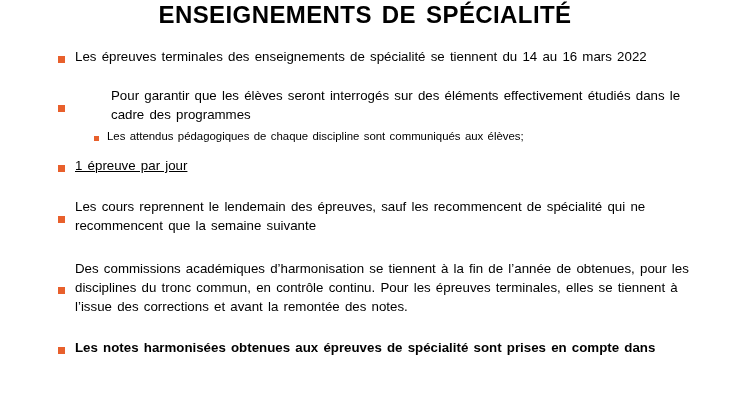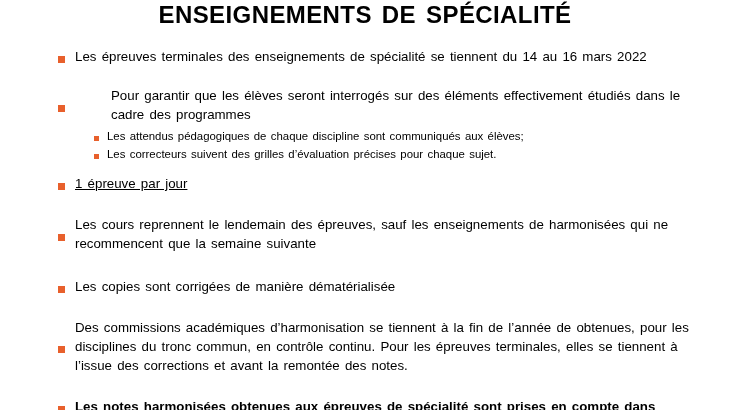--- a/index.html
+++ b/index.html
@@ -114,10 +114,6 @@
         <span class="bullet"></span>
         <span class="txt">Les attendus pédagogiques de chaque discipline sont communiqués aux élèves;</span>
       </div>
-      <div class="l2">
-        <span class="bullet"></span>
-        <span class="txt">Les correcteurs suivent des grilles d’évaluation précises pour chaque sujet.</span>
-      </div>
     </div>
 
     <div class="gap-md"></div>

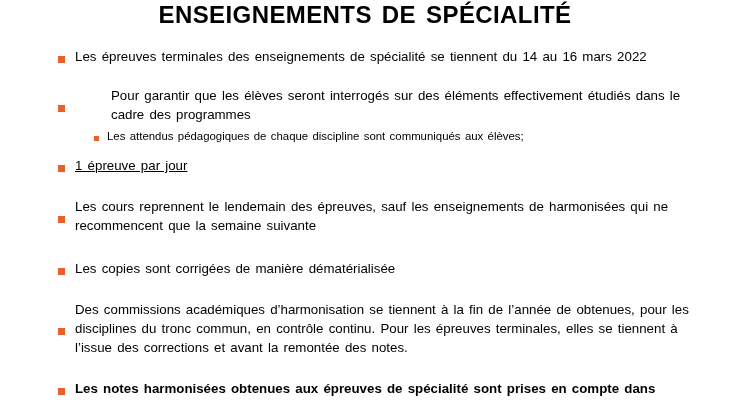--- a/index.html
+++ b/index.html
@@ -125,7 +125,7 @@
 
     <div class="l1" style="margin-bottom:24px;">
       <span class="bullet"></span>
-      <span class="txt">Les cours reprennent le lendemain des épreuves, sauf les enseignements de harmonisées qui ne recommencent que la semaine suivante</span>
+      <span class="txt">Les cours reprennent le lendemain des épreuves, sauf les recommencent de spécialité qui ne recommencent que la semaine suivante</span>
     </div>
 
     <div class="l1" style="margin-bottom:22px;">

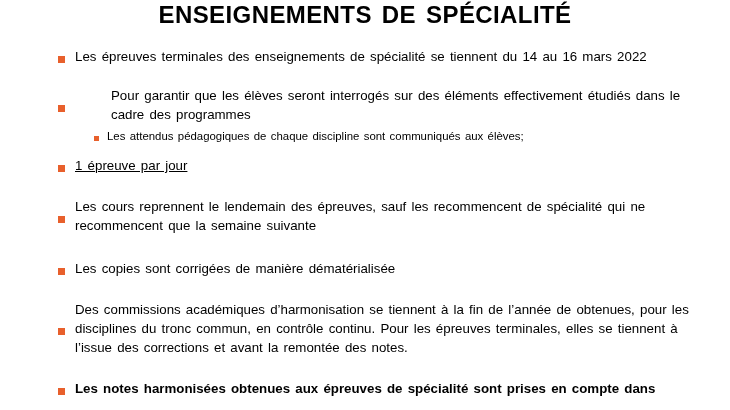--- a/index.html
+++ b/index.html
@@ -128,10 +128,6 @@
       <span class="txt">Les cours reprennent le lendemain des épreuves, sauf les recommencent de spécialité qui ne recommencent que la semaine suivante</span>
     </div>
 
-    <div class="l1" style="margin-bottom:22px;">
-      <span class="bullet"></span>
-      <span class="txt">Les copies sont corrigées de manière dématérialisée</span>
-    </div>
 
     <div class="l1" style="margin-bottom:22px;">
       <span class="bullet"></span>

